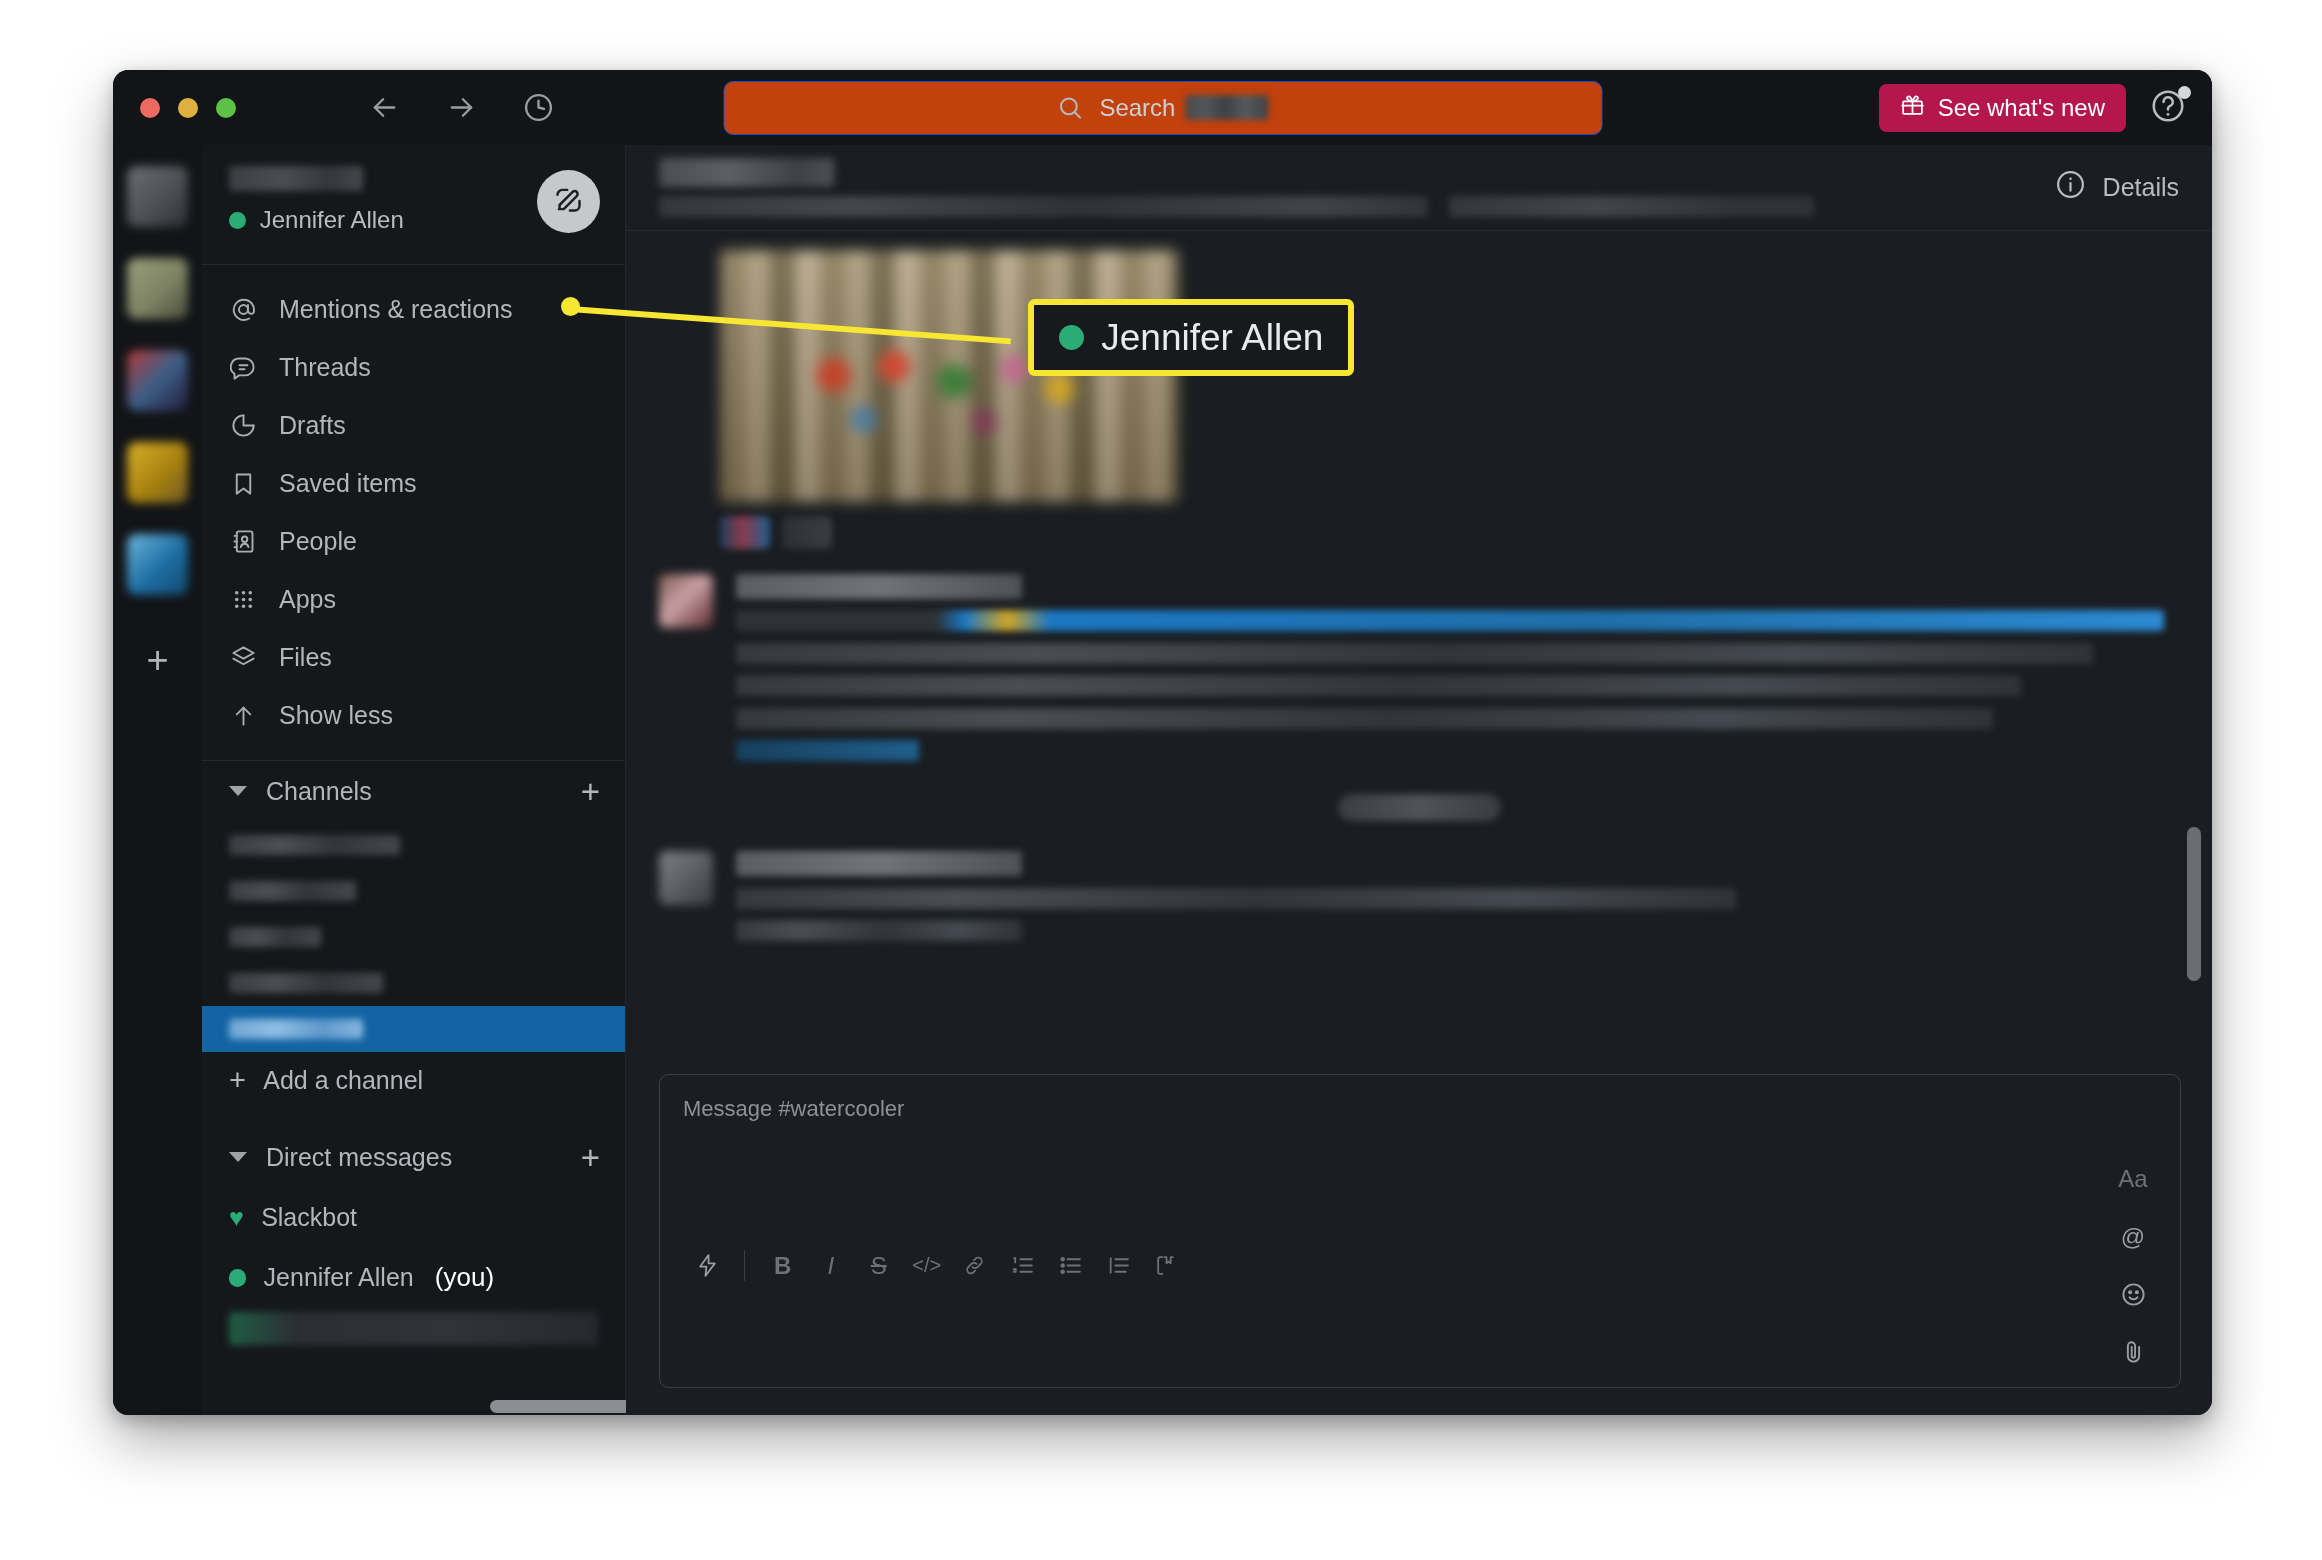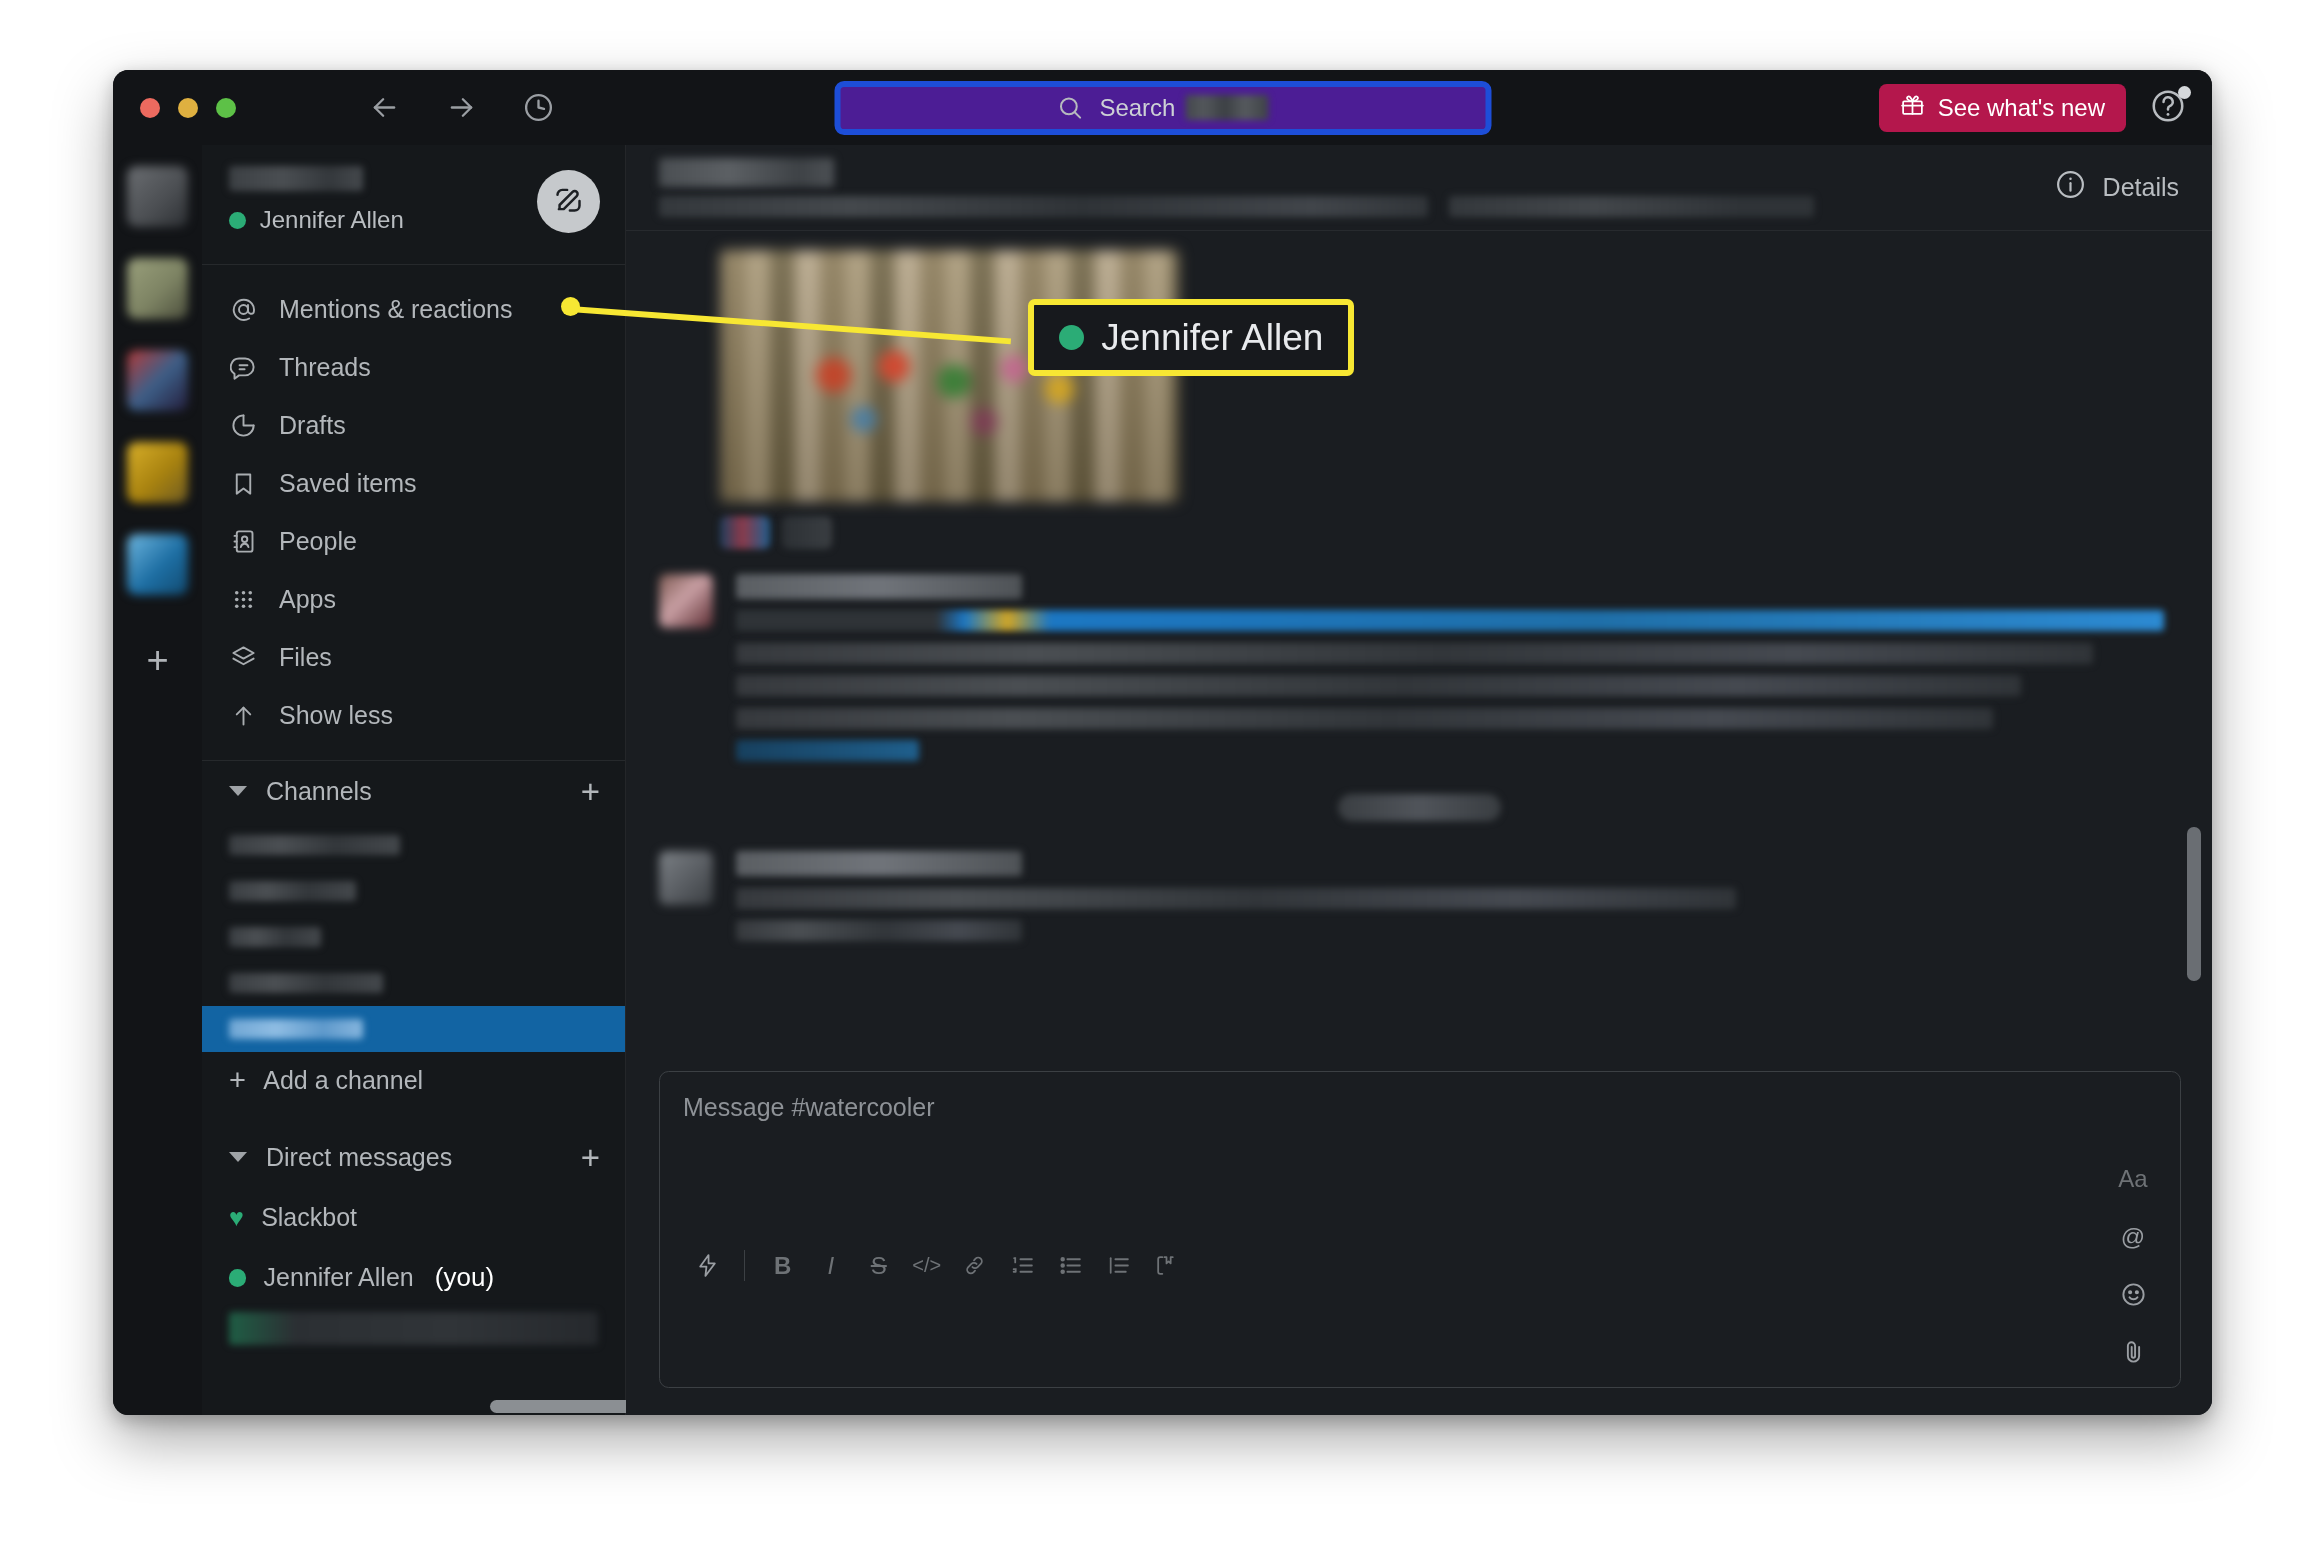--- a/index.html
+++ b/index.html
@@ -54,9 +54,9 @@
   .searchbar {
     position: absolute;
     left: 50%; transform: translateX(-50%);
-    width: 657px; height: 54px;
-    background: #4c1d95;
-    border: 6px solid #1d4ed8;
+    width: 879px; height: 54px;
+    background: #c2410c;
+    border: 1px solid #1d4ed8;
     border-radius: 9.6px;
     display: flex; align-items: center; justify-content: center;
     gap: 15.4px;

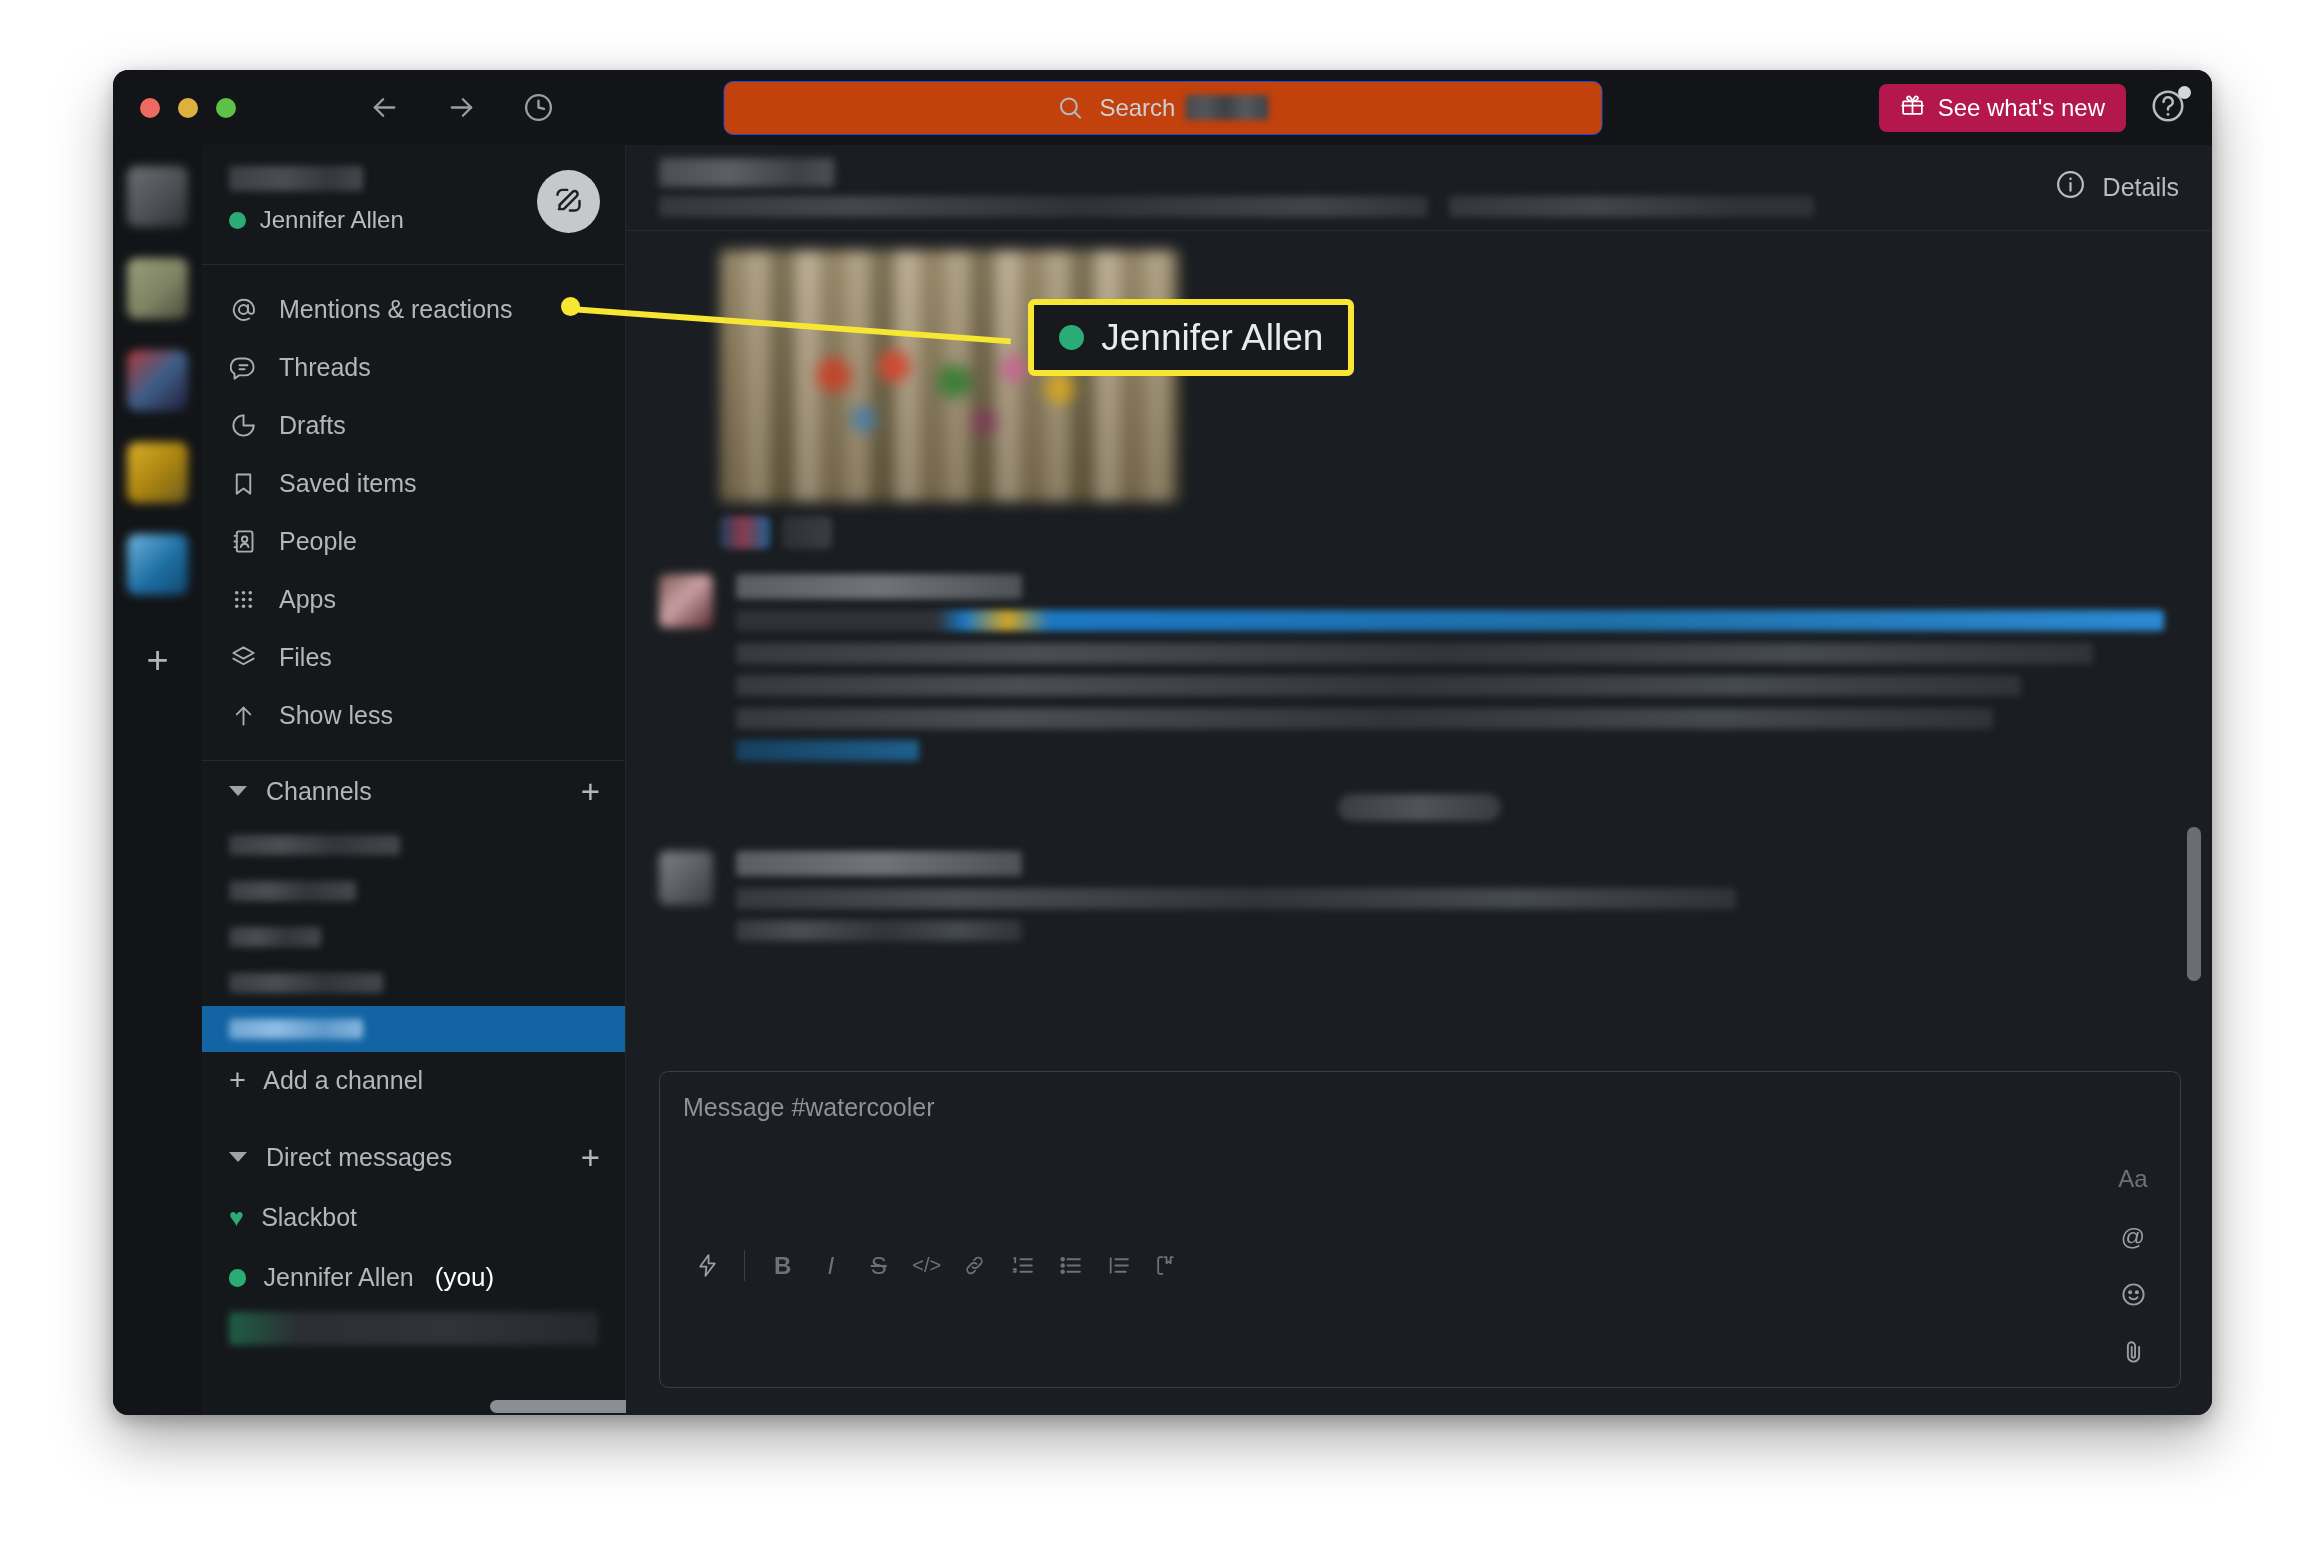--- a/index.html
+++ b/index.html
@@ -391,7 +391,7 @@
     padding: 21px 23px 13.4px;
   }
   .composer-placeholder {
-    color: #8e9297; font-size: 25px;
+    color: #8e9297; font-size: 22px;
     padding-bottom: 35px;
   }
   .fmt-bar { display: flex; align-items: center; }

